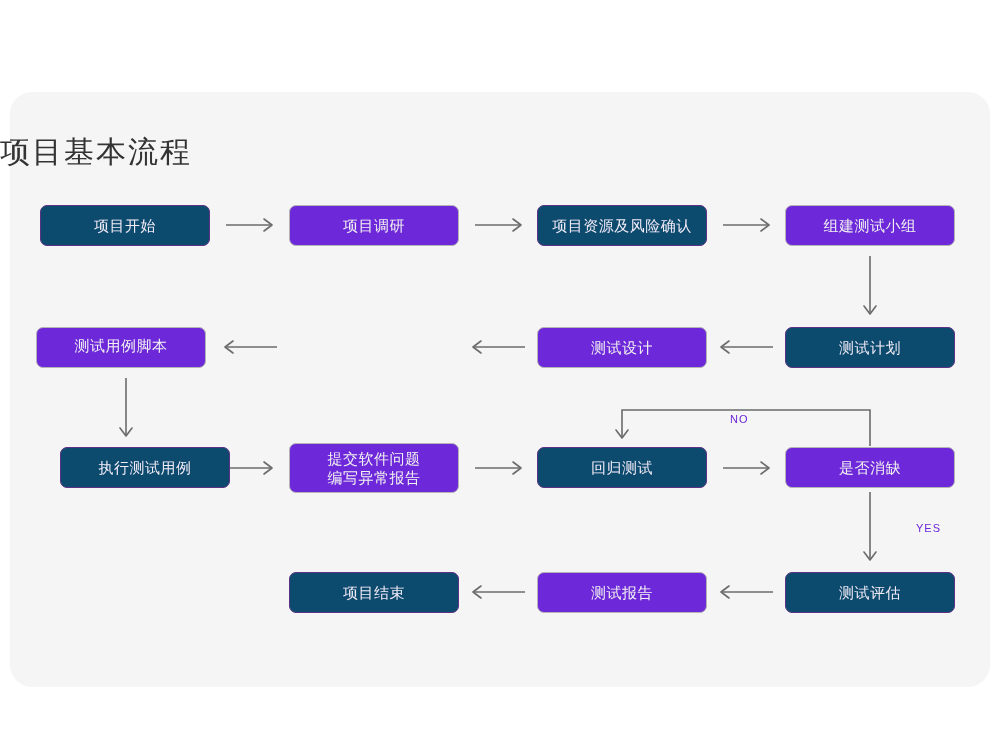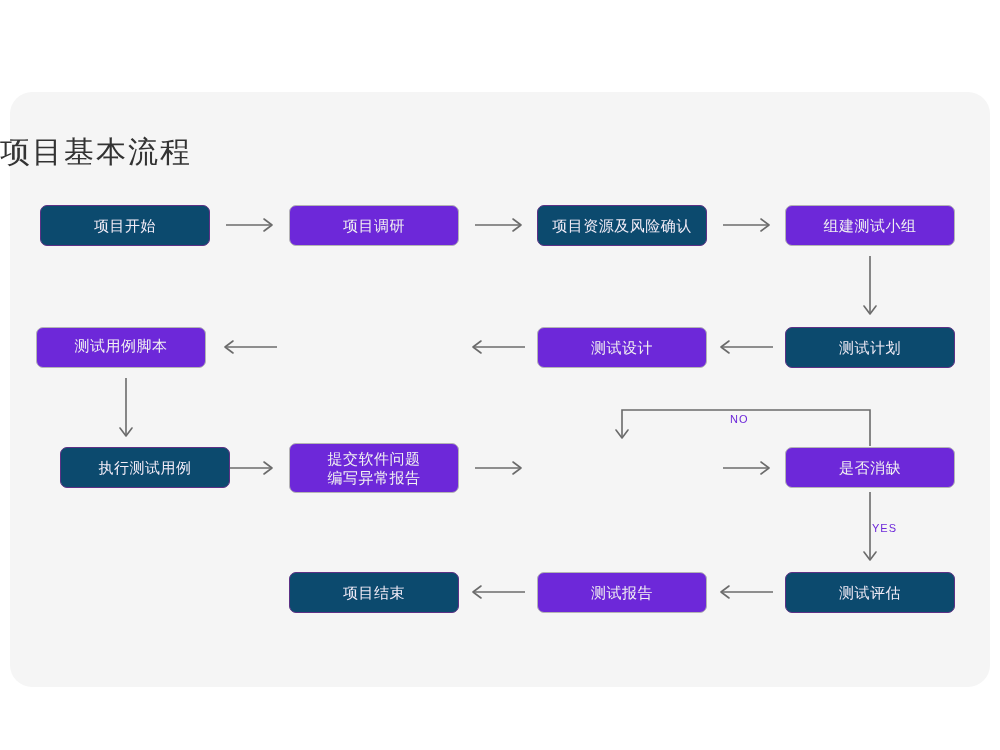--- a/index.html
+++ b/index.html
@@ -174,6 +174,9 @@
       <span class="lbl">提交软件问题
 编写异常报告</span>
     </div>
+  <div class="node purple" style="left:537px;top:447px;">
+      <span class="lbl">回归测试</span>
+    </div>
   <div class="node gray" style="left:785px;top:447px;">
       <span class="lbl">是否消缺</span>
     </div>

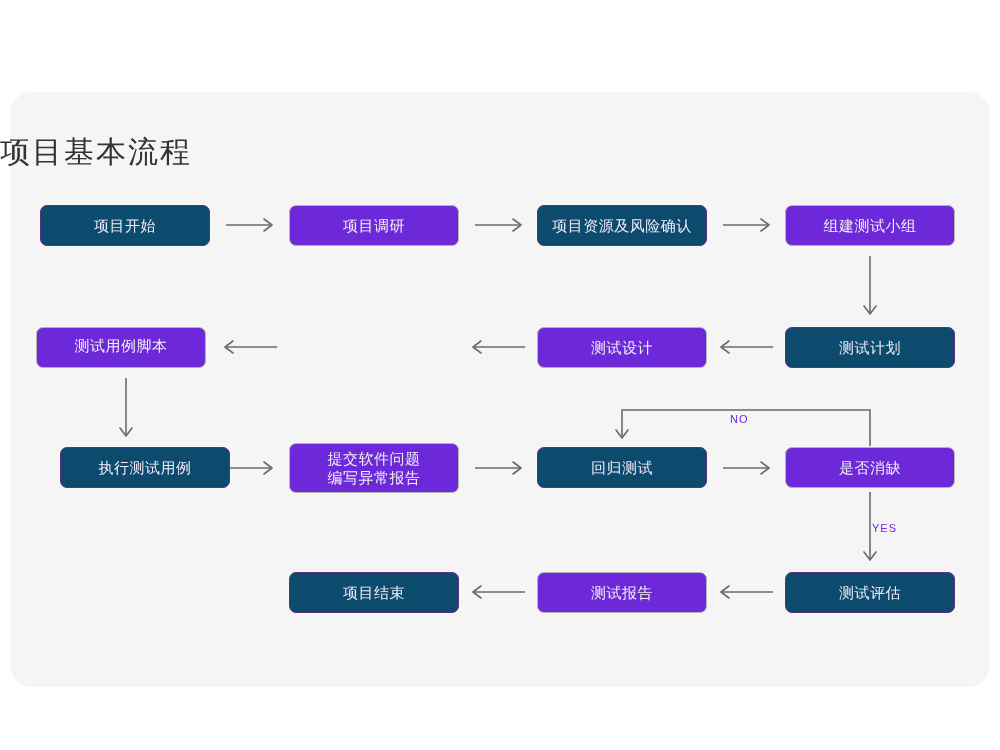--- a/index.html
+++ b/index.html
@@ -142,7 +142,7 @@
   </svg>
 
   <div class="edge-label" style="left:730px;top:413px;">NO</div>
-  <div class="edge-label" style="left:872px;top:522px;">YES</div>
+  <div class="edge-label" style="left:916px;top:522px;">YES</div>
 
   <div class="node purple" style="left:40px;top:205px;">
       <span class="lbl">项目开始</span>

